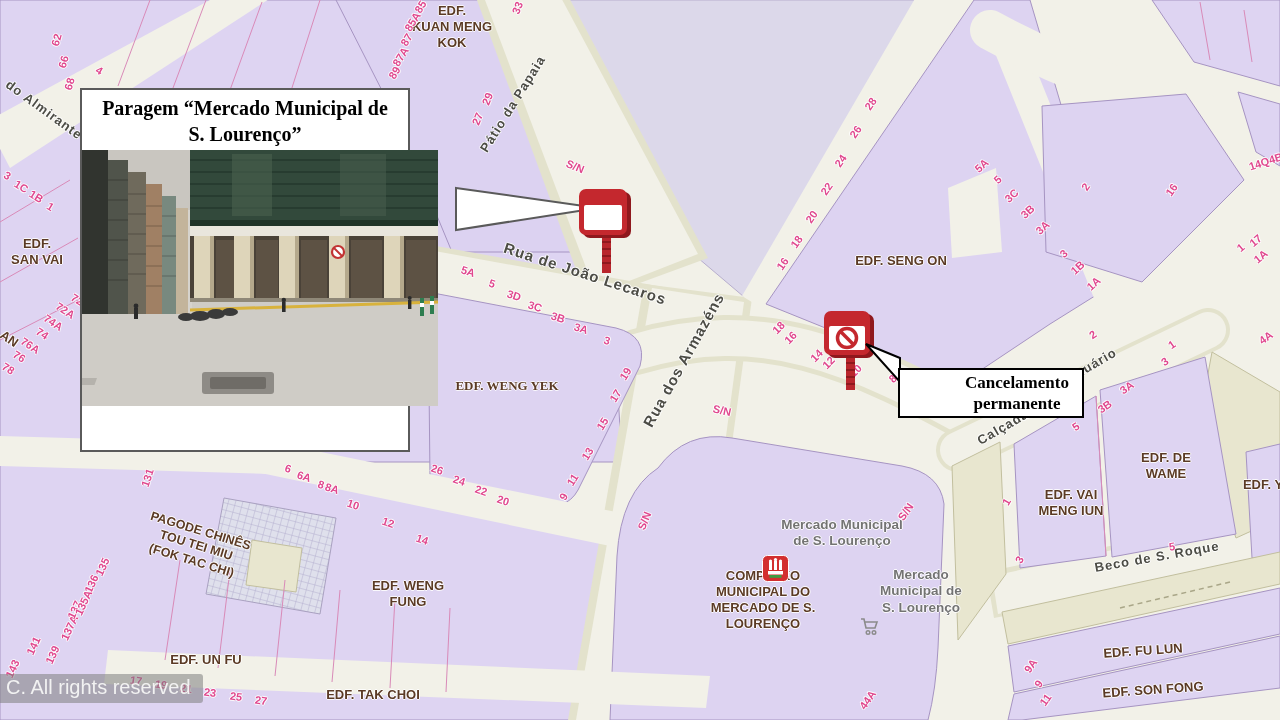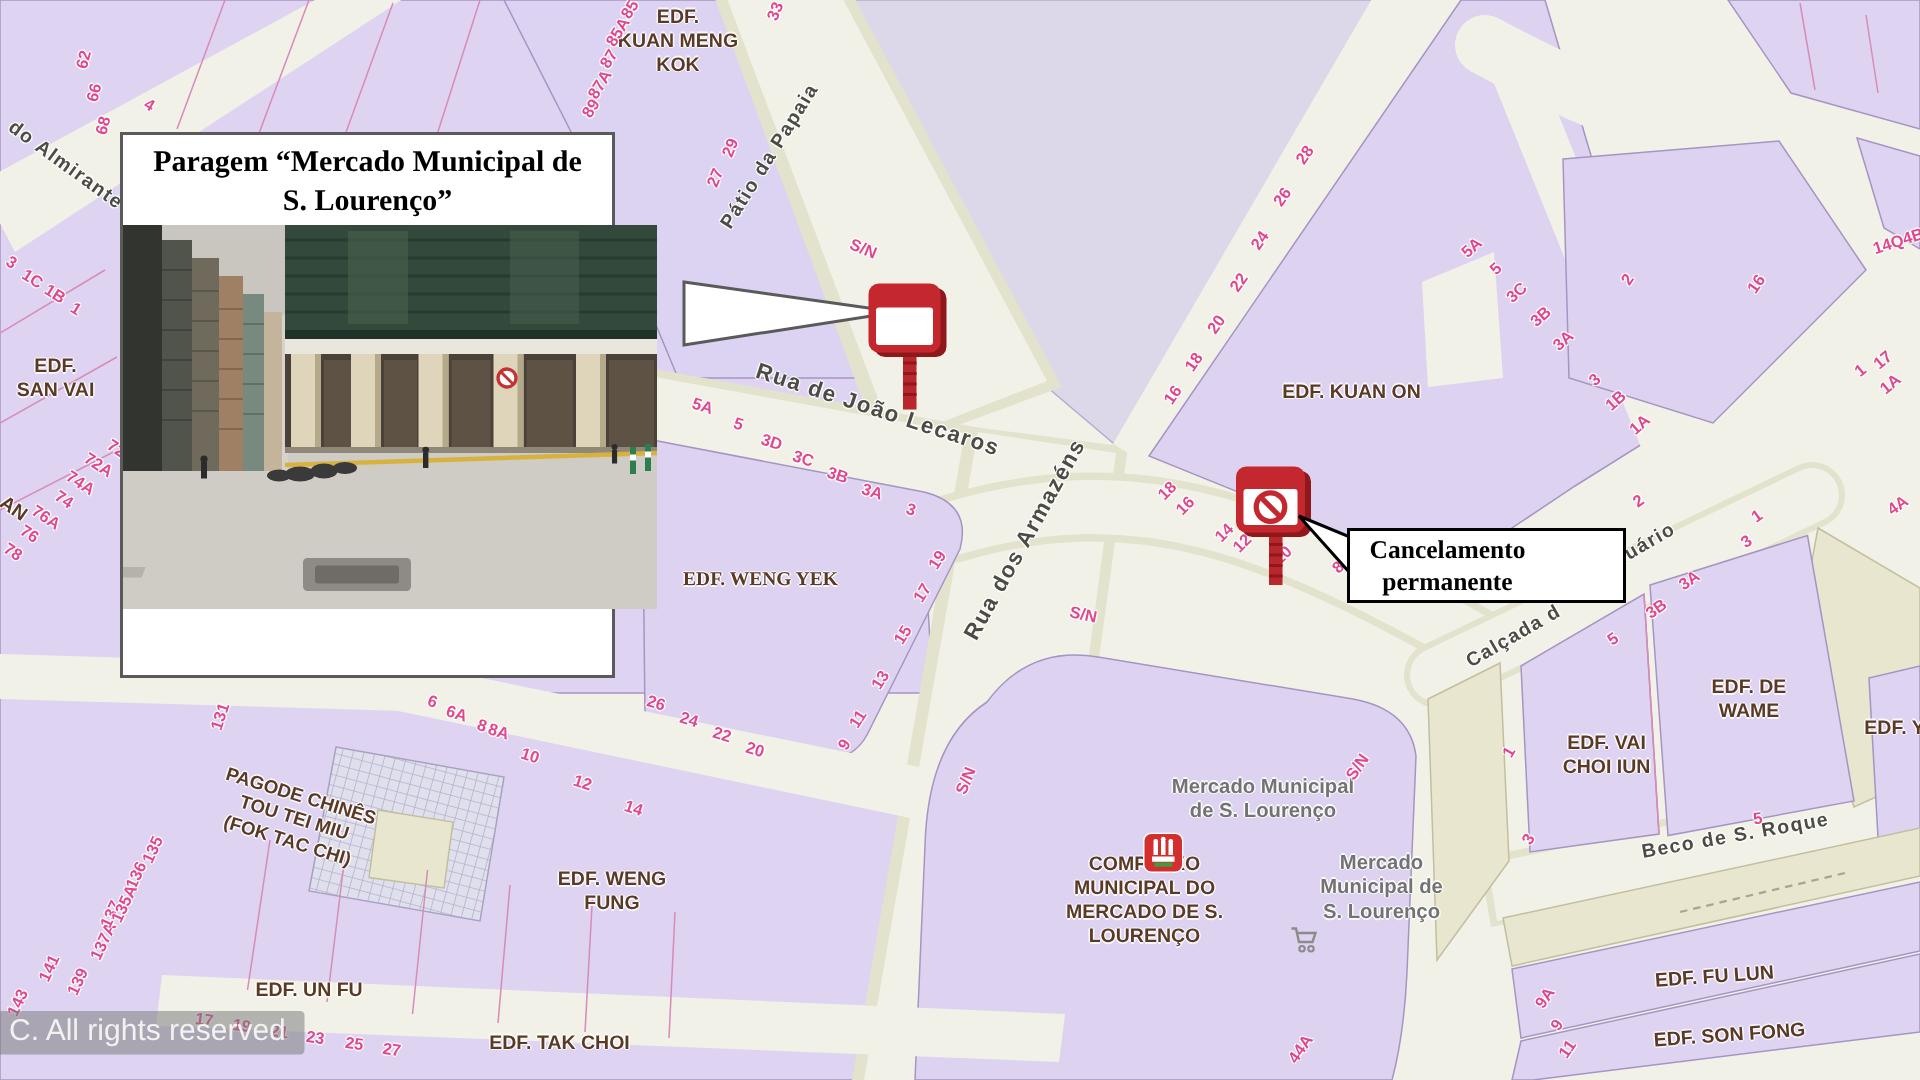--- a/index.html
+++ b/index.html
@@ -113,7 +113,7 @@
       <div class="mlabel m-building" style="left: 452px; top: 27px; transform: translate(-50%, -50%) rotate(0deg);">EDF.
 KUAN MENG
 KOK</div>
-      <div class="mlabel m-building" style="left: 901px; top: 261px; transform: translate(-50%, -50%) rotate(0deg);">EDF. KUAN ON</div>
+      <div class="mlabel m-building" style="left: 901px; top: 261px; transform: translate(-50%, -50%) rotate(0deg);">EDF. SENG ON</div>
       <div class="mlabel m-building" style="left: 37px; top: 252px; transform: translate(-50%, -50%) rotate(0deg);">EDF.
 SAN VAI</div>
       <div class="mlabel m-building" style="left: 507px; top: 386px; transform: translate(-50%, -50%) rotate(0deg); font-family: Liberation Serif, serif;">EDF. WENG YEK</div>

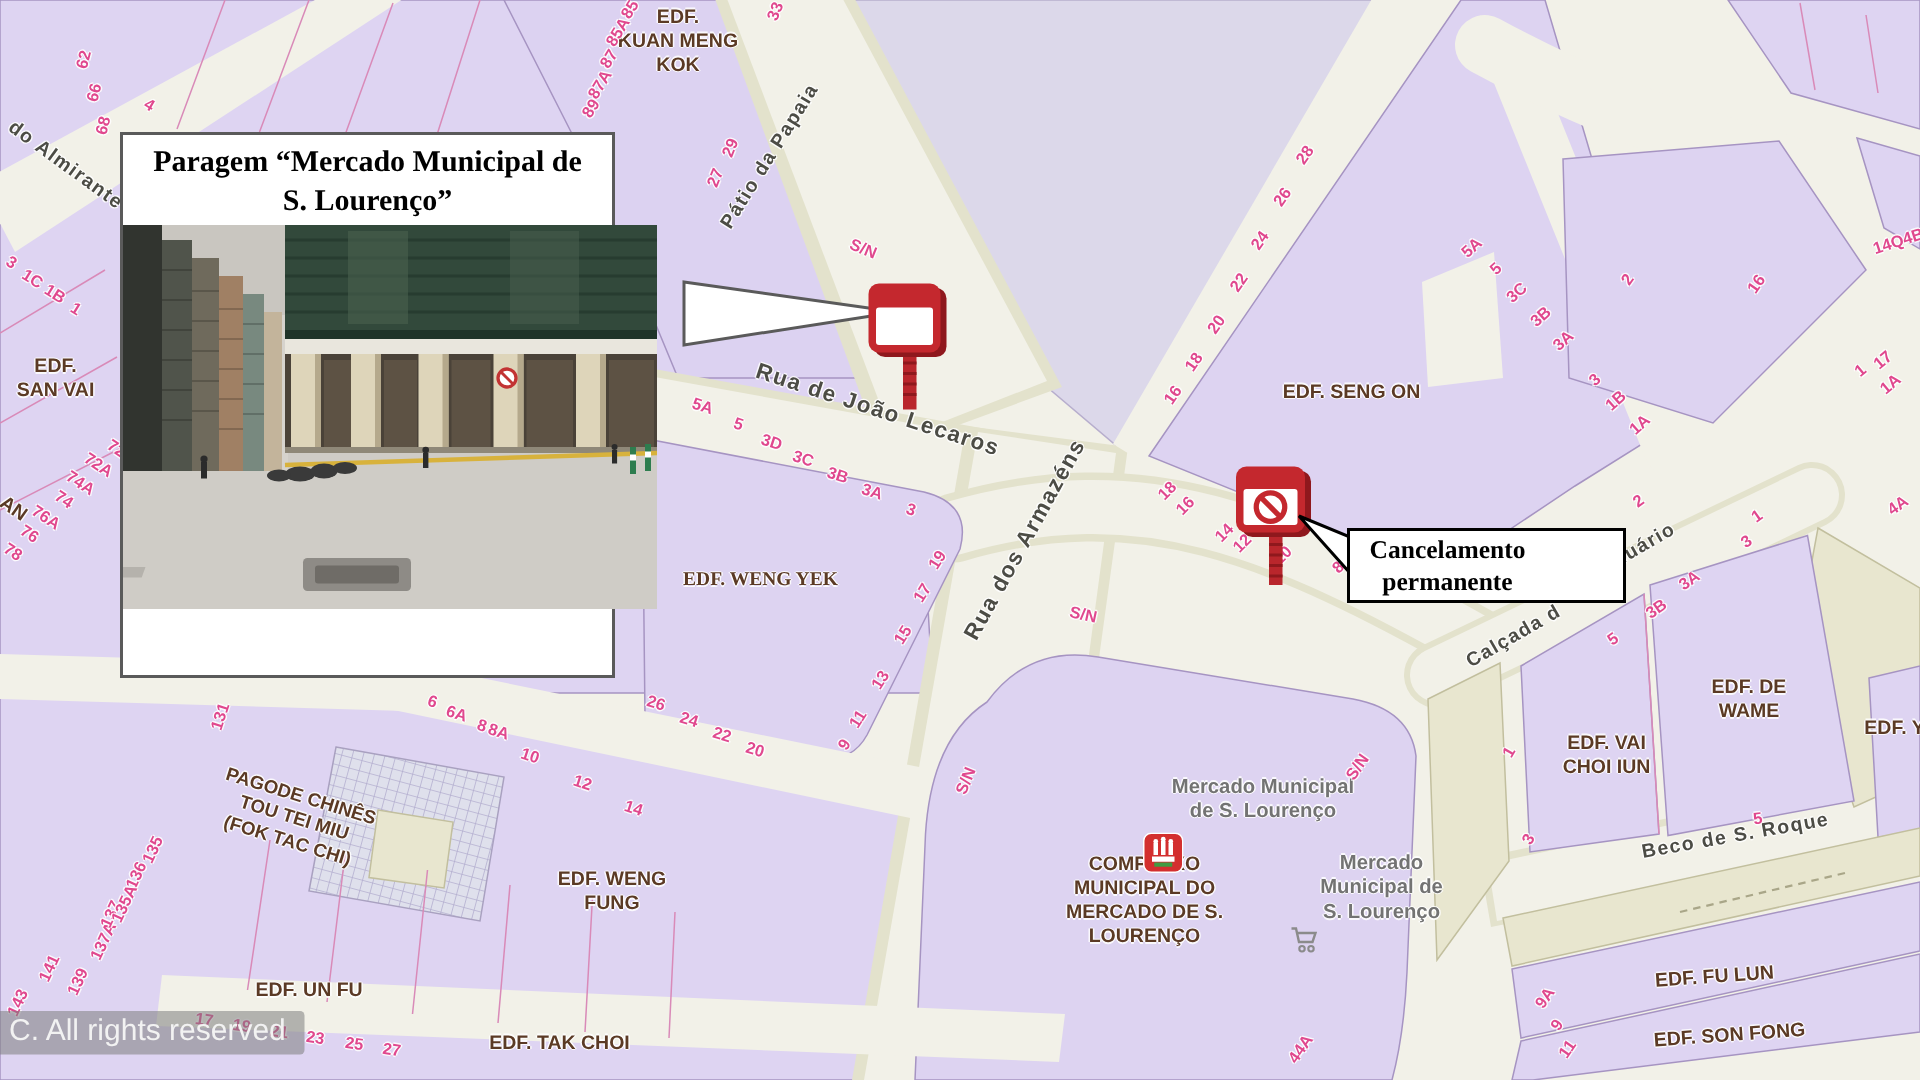--- a/index.html
+++ b/index.html
@@ -20,8 +20,8 @@
              color:#f2f2f2;font-size:20px;padding:2px 12px 4px 16px;border-radius:3px;
              font-family:"Liberation Sans",sans-serif;}
   .tail{position:absolute;z-index:44;}
-  #cancel-box{position:absolute;left:898px;top:352px;width:182px;height:46px;z-index:45;
-              background:#fff;border:2px solid #000;display:flex;align-items:center;justify-content:flex-start;
+  #cancel-box{position:absolute;left:898px;top:368px;width:182px;height:46px;z-index:45;
+              background:#fff;border:2px solid #000;display:flex;align-items:center;justify-content:flex-end;
               font-family:"Liberation Serif",serif;font-weight:700;font-size:17px;color:#000;
               text-align:center;line-height:1.25;}
   #cancel-box .inner{width:130px;}

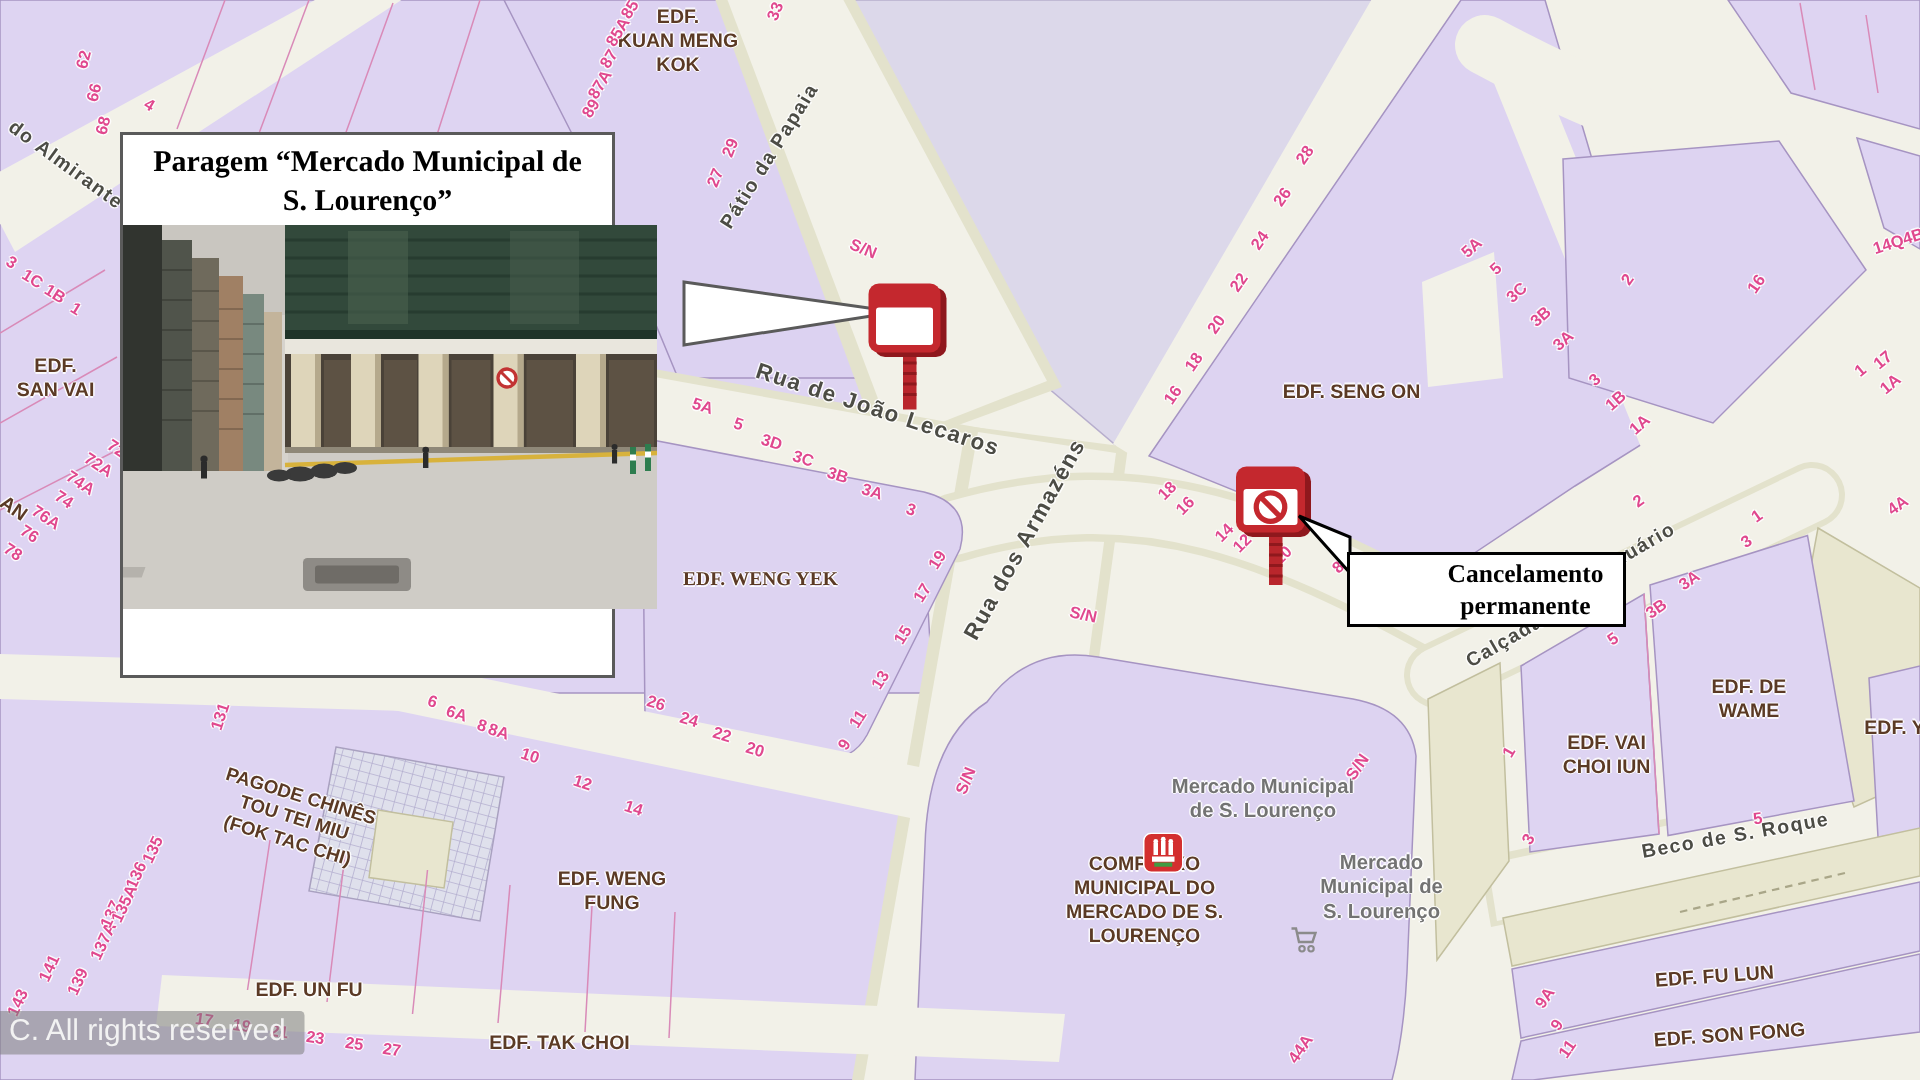--- a/index.html
+++ b/index.html
@@ -131,7 +131,7 @@
       <div class="mlabel m-building" style="left: 1166px; top: 466px; transform: translate(-50%, -50%) rotate(0deg);">EDF. DE
 WAME</div>
       <div class="mlabel m-building" style="left: 1071px; top: 503px; transform: translate(-50%, -50%) rotate(0deg);">EDF. VAI
-CHOI IUN</div>
+MENG IUN</div>
       <div class="mlabel m-building" style="left: 1143px; top: 651px; transform: translate(-50%, -50%) rotate(-4deg);">EDF. FU LUN</div>
       <div class="mlabel m-building" style="left: 1153px; top: 690px; transform: translate(-50%, -50%) rotate(-4deg);">EDF. SON FONG</div>
       <div class="mlabel m-building" style="left: 1263px; top: 485px; transform: translate(-50%, -50%) rotate(0deg);">EDF. Y</div>

